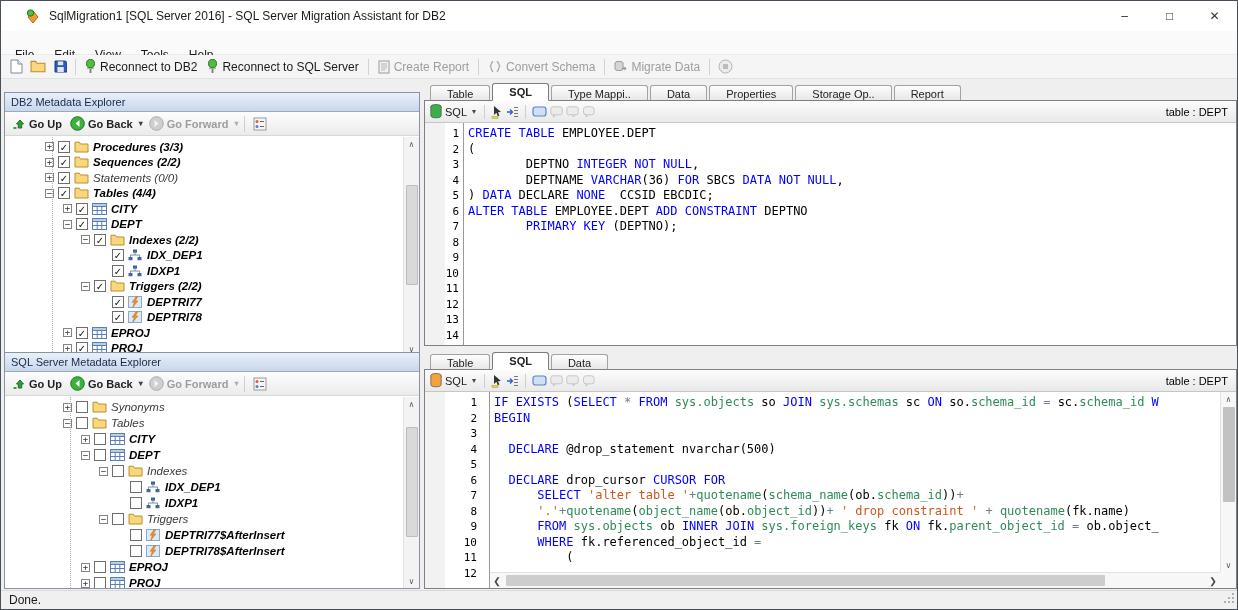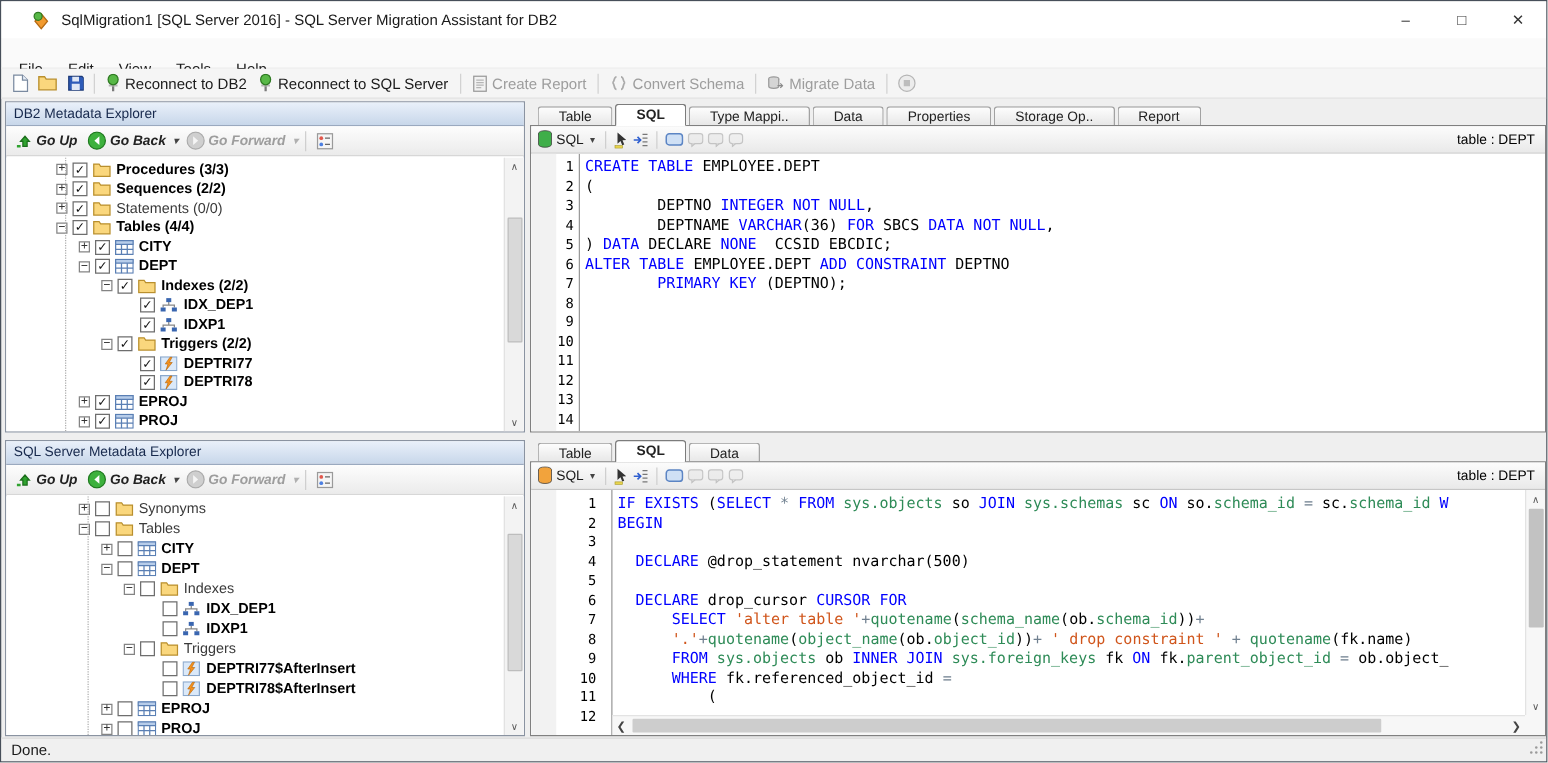--- a/index.html
+++ b/index.html
@@ -203,7 +203,7 @@
       </span>
   </div>
 
-  <div class="expanel" style="left:3px;top:80px;width:416px;height:265px;">
+  <div class="expanel" style="left:3px;top:91px;width:416px;height:265px;">
     <div class="exheader">DB2 Metadata Explorer</div>
     <div class="exnav">
       <span class="navbtn">

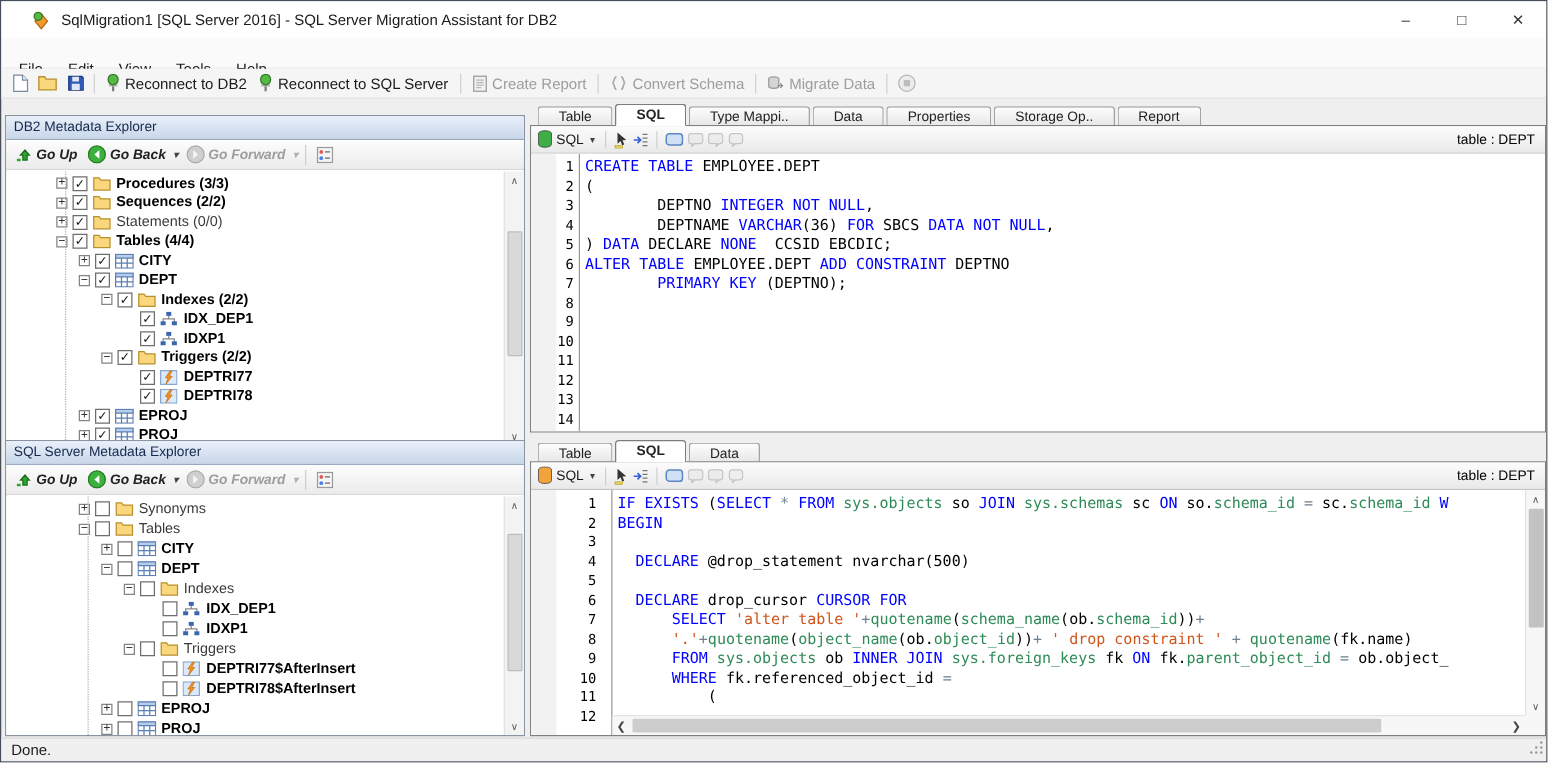--- a/index.html
+++ b/index.html
@@ -31,7 +31,7 @@
   .exheader{height:19px;background:linear-gradient(#e9f0fa,#c8d7ea);border-bottom:1px solid #9aa9bf;
     font-size:11px;color:#17294d;display:flex;align-items:center;padding-left:6px;}
   .exnav{height:24px;background:linear-gradient(#fdfdfd,#ebebeb);border-bottom:1px solid #d7d7d7;
-    display:flex;align-items:center;padding-left:4px;font-size:11px;font-weight:bold;color:#222;font-style:italic;}
+    display:flex;align-items:center;padding-left:4px;font-size:11px;font-weight:bold;color:#222;}
   .navbtn{display:inline-flex;align-items:center;gap:3px;padding:0 4px;height:20px;}
   .navbtn.disabled{color:#9d9d9d;}
   .caret{font-size:8px;color:#444;padding:0 2px;}

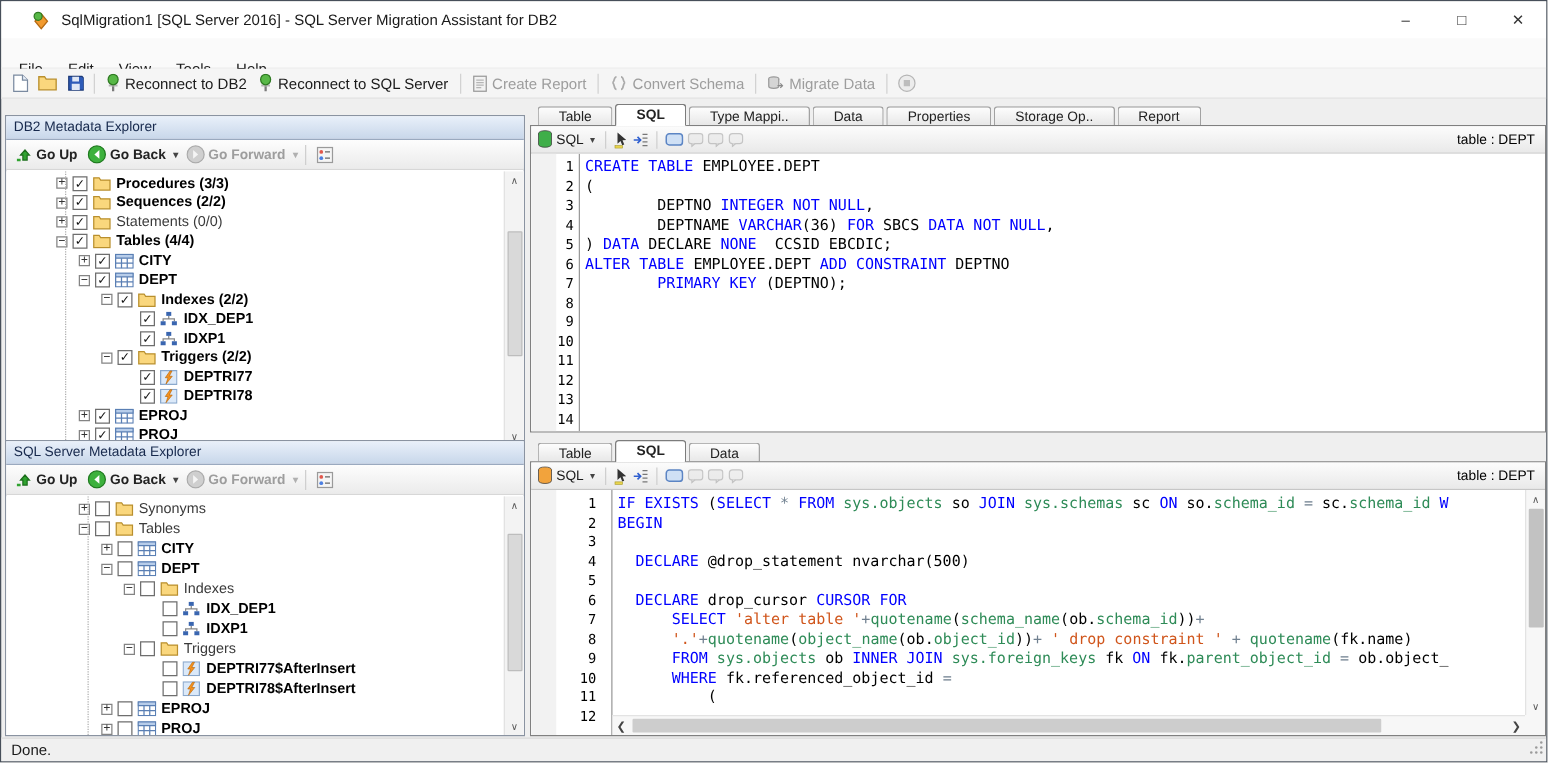--- a/index.html
+++ b/index.html
@@ -48,7 +48,7 @@
   .cbx{width:12px;height:12px;border:1px solid #6e6e6e;background:#fff;margin-right:4px;flex:0 0 12px;
     font-size:10px;line-height:11px;text-align:center;color:#111;}
   .tico{width:15px;margin-right:4px;display:inline-flex;flex:0 0 15px;}
-  .tlabel{font-size:11.5px;color:#3a3a3a;}
+  .tlabel{font-size:11.5px;color:#3a3a3a;font-style:italic;}
   .tlabel.b{font-weight:bold;color:#000;}
   .scrollv{position:absolute;right:0;top:0;bottom:0;width:16px;background:#f3f3f3;border-left:1px solid #e2e2e2;}
   .scr-arrow{position:absolute;left:0;width:100%;height:14px;display:flex;align-items:center;justify-content:center;

